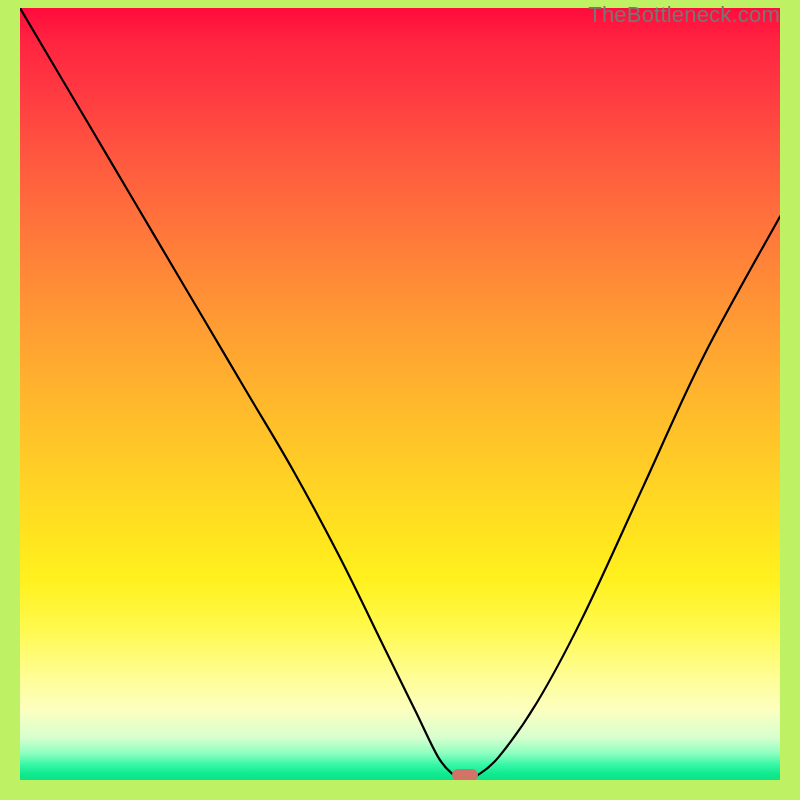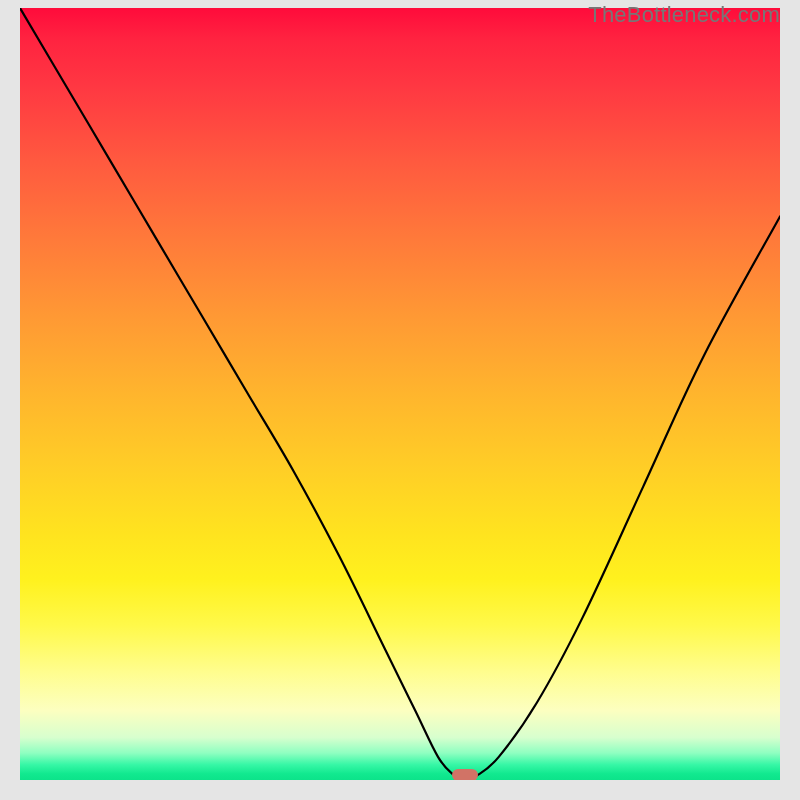--- a/index.html
+++ b/index.html
@@ -8,7 +8,7 @@
     .outer {
       width: 800px;
       height: 800px;
-      background: #e5e5e5;
+      background: #bef264;
       position: relative;
     }
     .plot {

